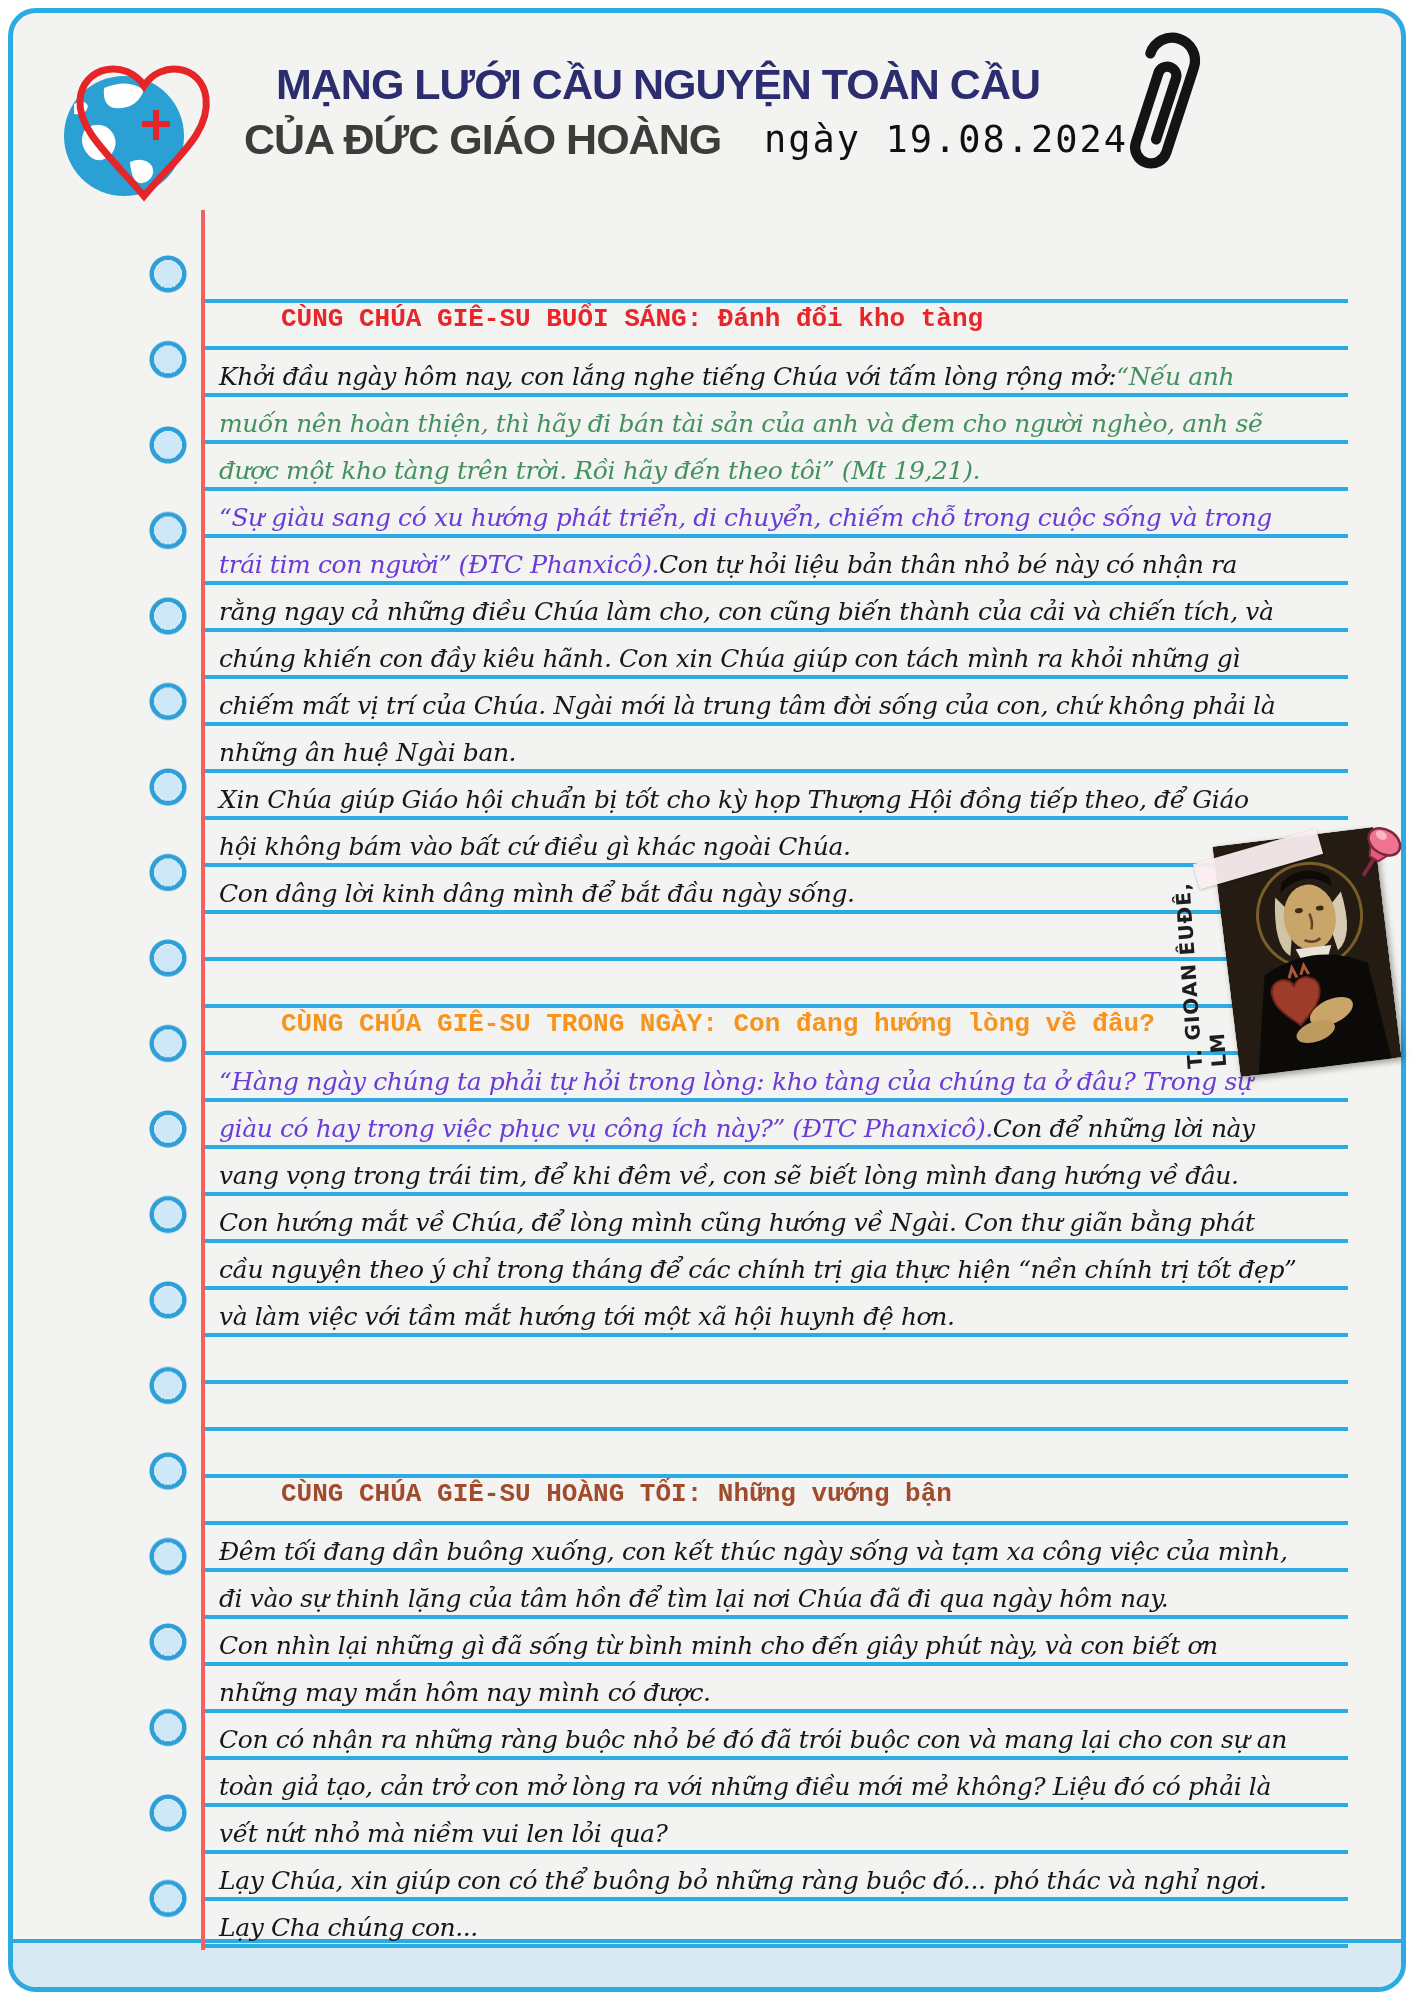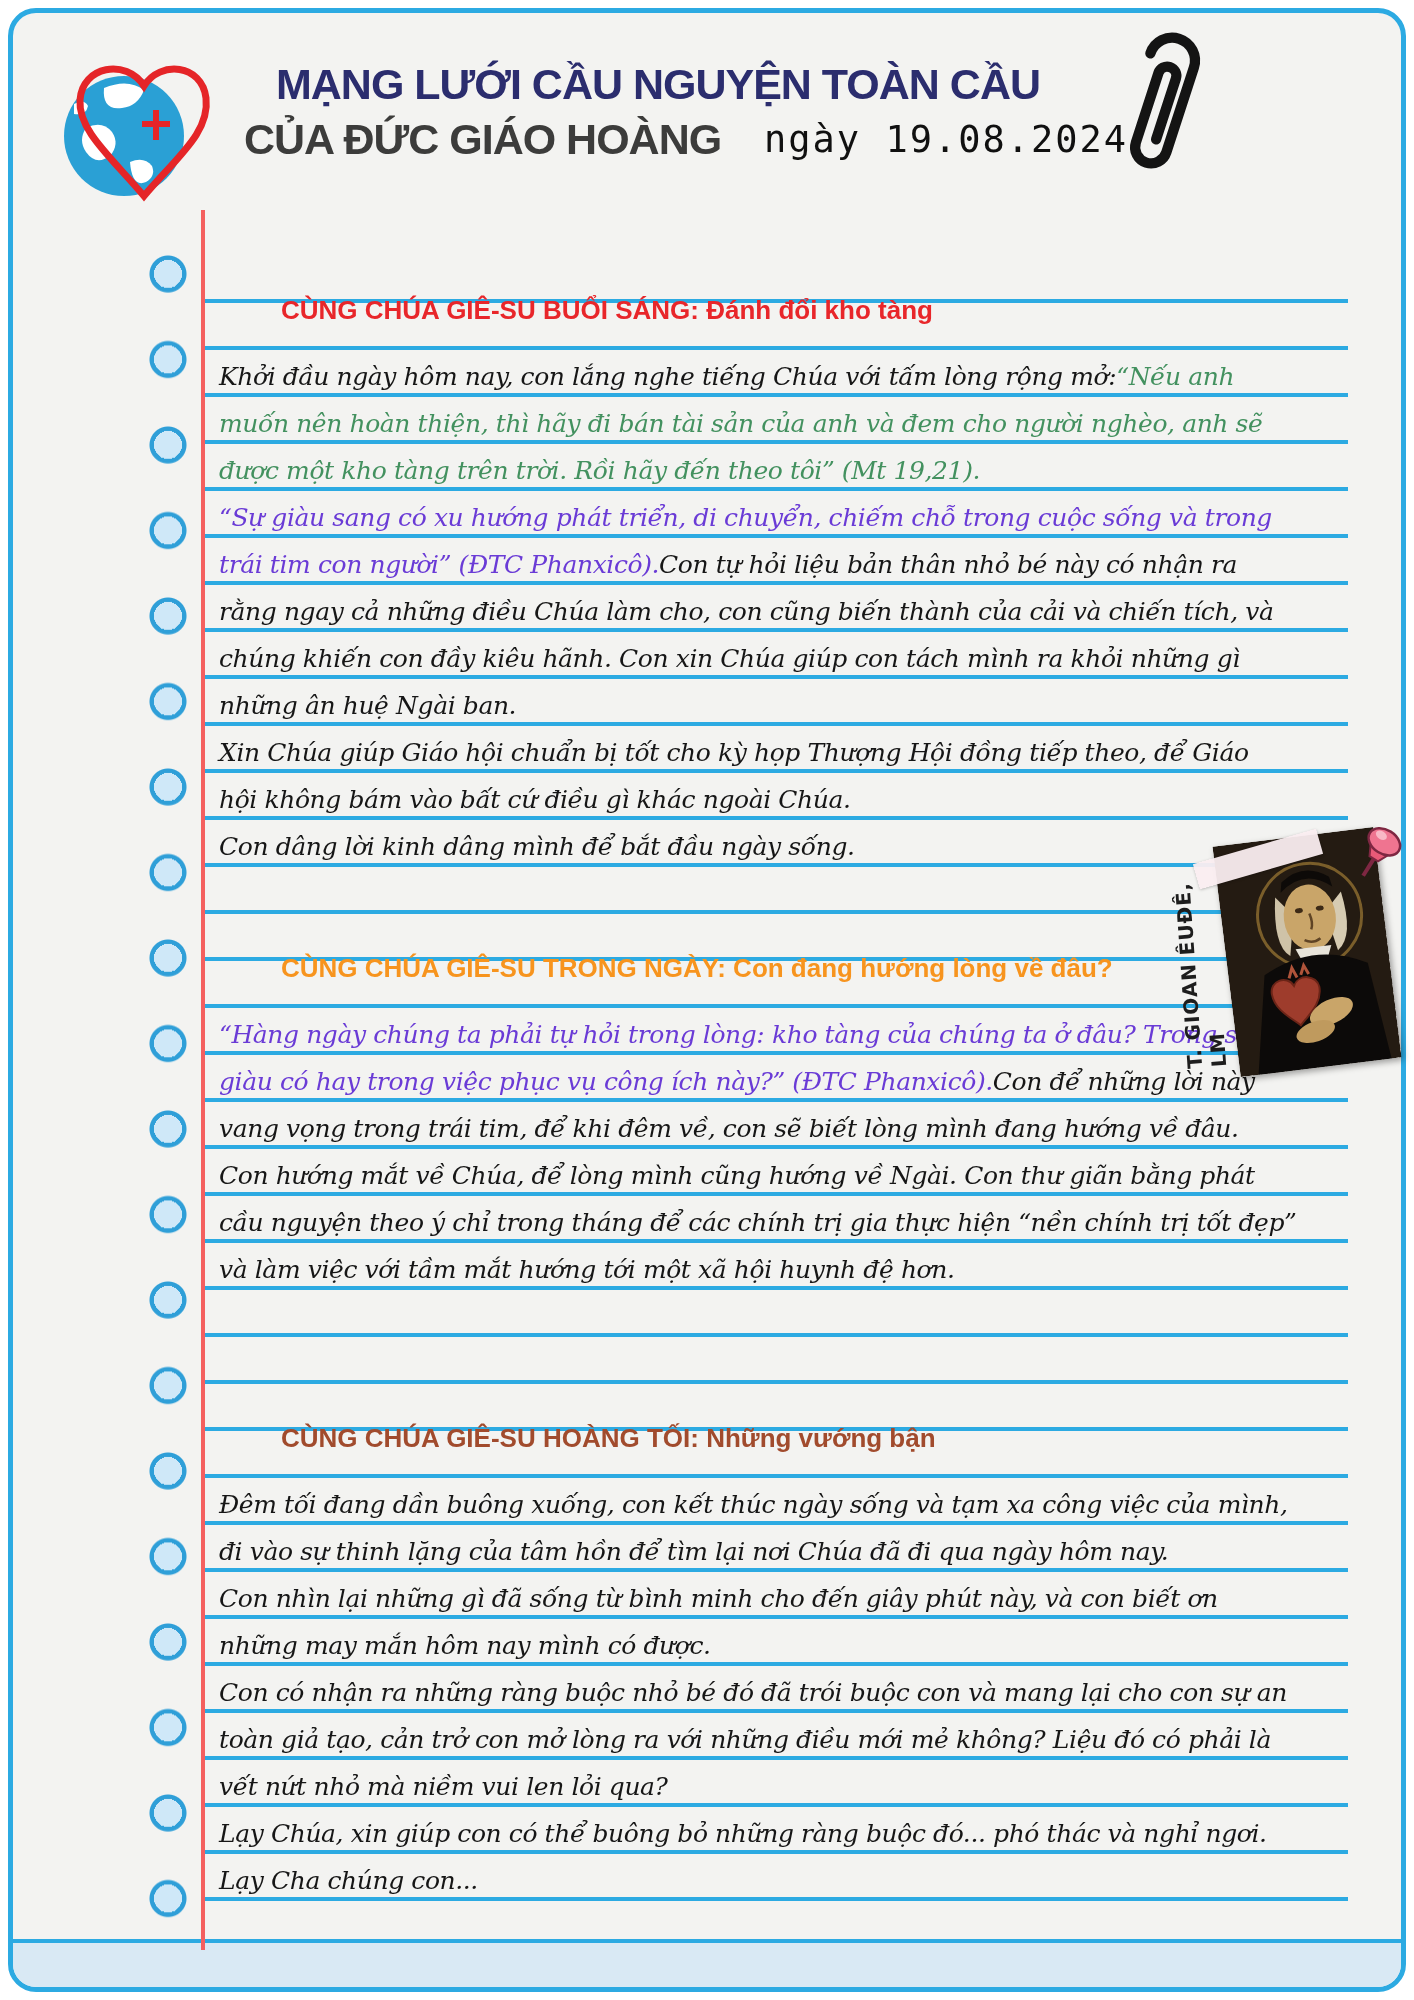--- a/index.html
+++ b/index.html
@@ -27,7 +27,7 @@
   .row.blank{padding:0;}
   .line{font-family:"DejaVu Serif",serif;font-style:italic;font-size:25px;line-height:1;letter-spacing:-0.4px;}
   .seg.black{color:var(--ink);} .seg.green{color:var(--green);} .seg.purple{color:var(--purple);}
-  .title{font-family:Liberation Sans, sans-serif;font-weight:bold;font-size:26px;padding-left:78px;padding-bottom:20px;}
+  .title{font-family:Liberation Mono, monospace;font-weight:bold;font-size:26px;padding-left:78px;padding-bottom:12px;}
   .t1{color:var(--title-morning);} .t2{color:var(--title-day);} .t3{color:var(--title-evening);}
   
   #hdr-line1{position:absolute;left:244px;top:60px;font-family:"Liberation Sans",sans-serif;

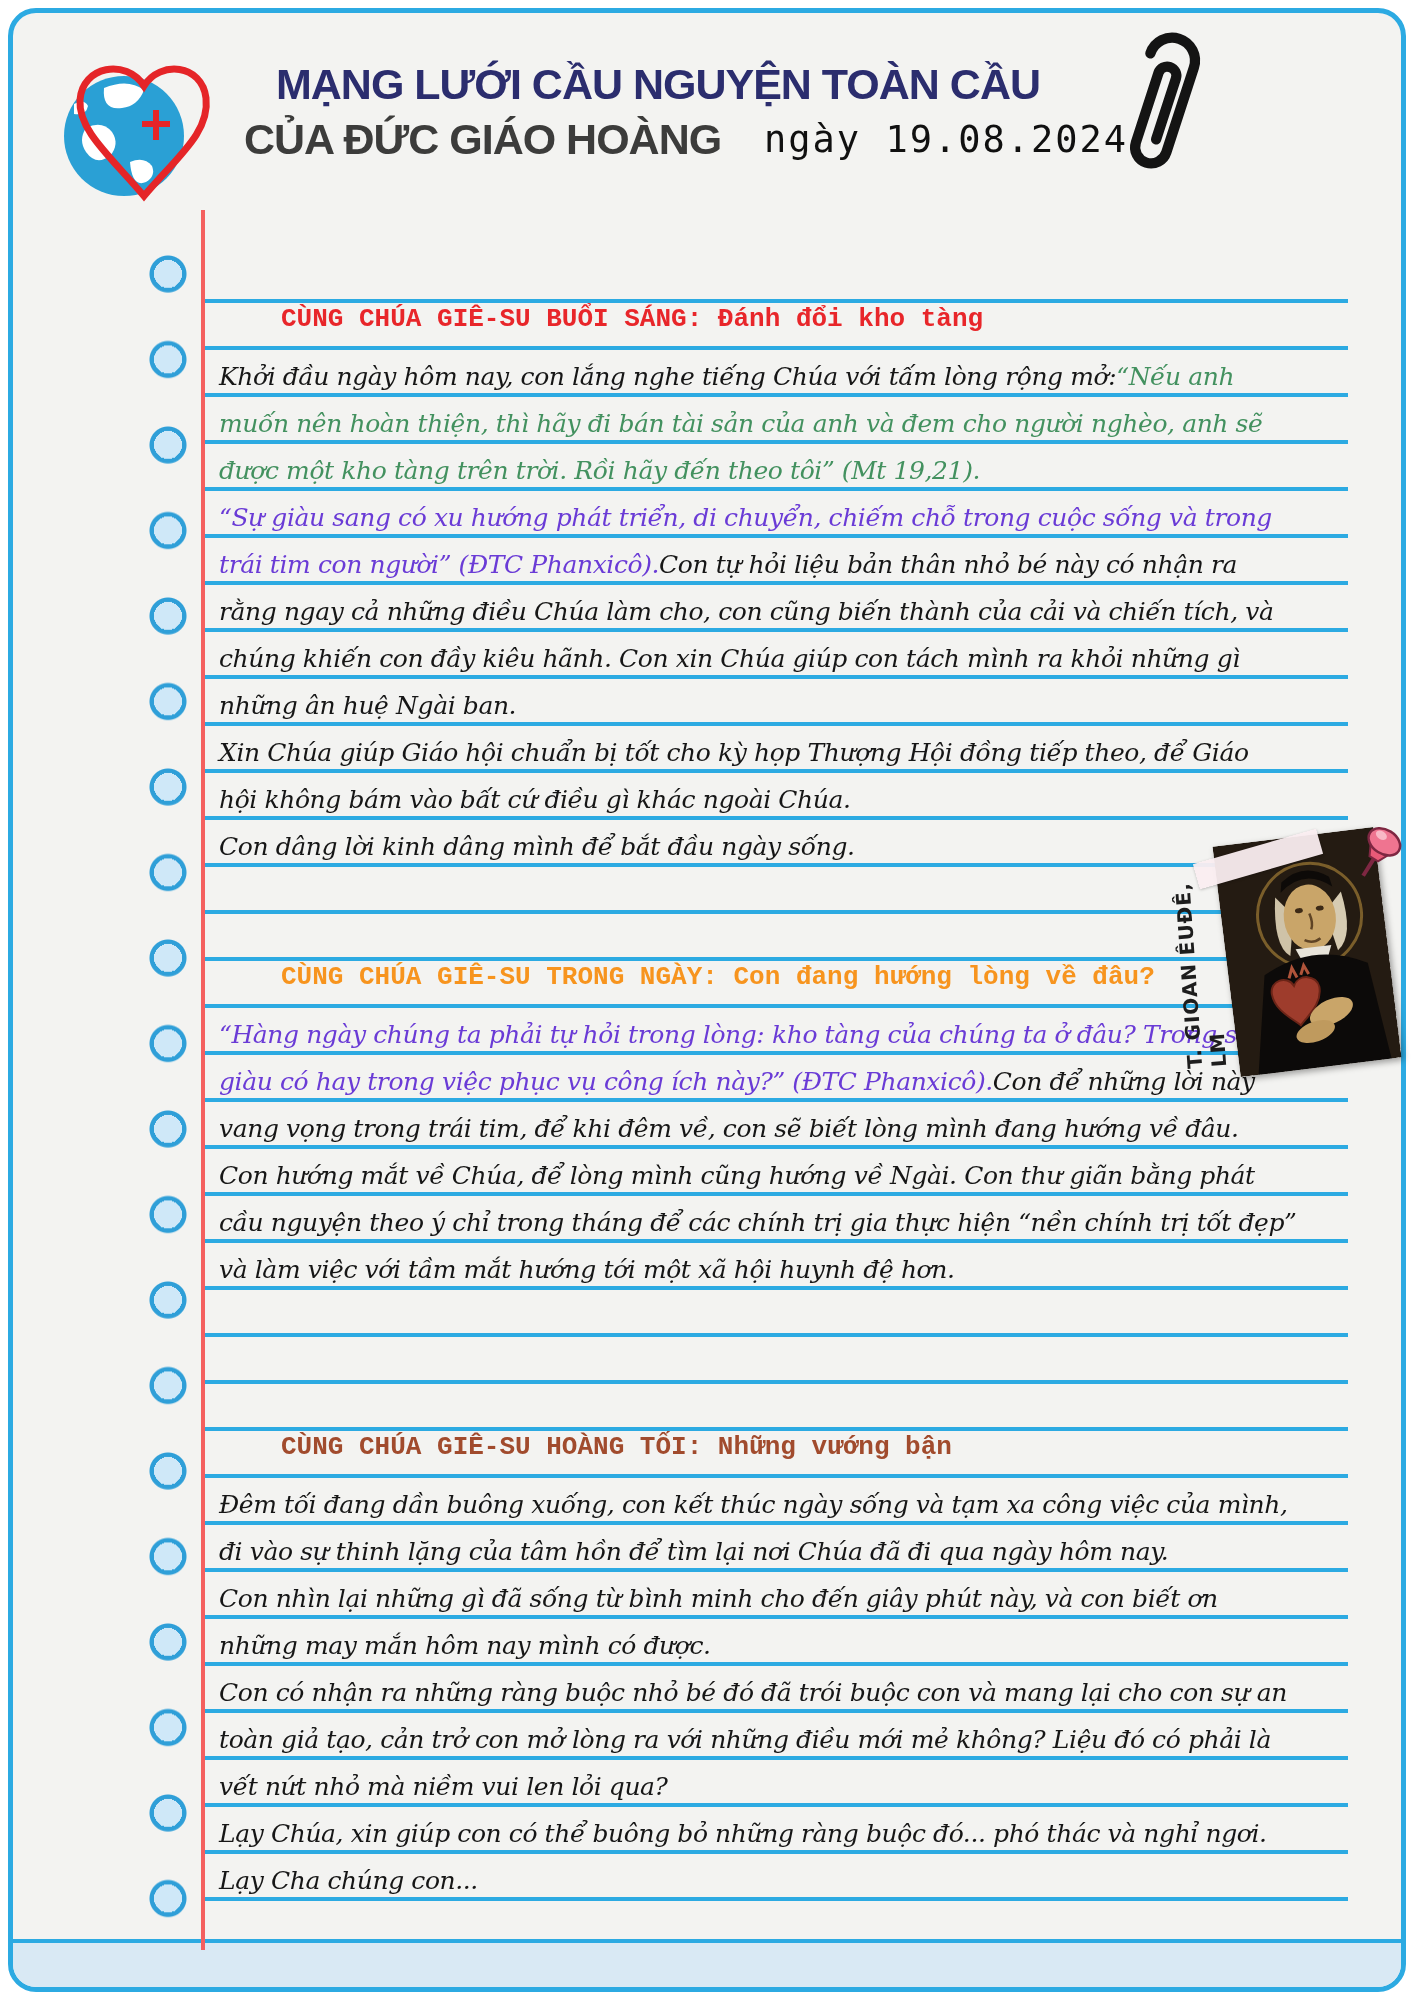--- a/index.html
+++ b/index.html
@@ -105,6 +105,9 @@
       </div>
     <div class="row line">
         <span class="seg black">chúng khiến con đầy kiêu hãnh. Con xin Chúa giúp con tách mình ra khỏi những gì</span>
+      </div>
+    <div class="row line">
+        <span class="seg black">chiếm mất vị trí của Chúa. Ngài mới là trung tâm đời sống của con, chứ không phải là</span>
       </div>
     <div class="row line">
         <span class="seg black">những ân huệ Ngài ban.</span>

